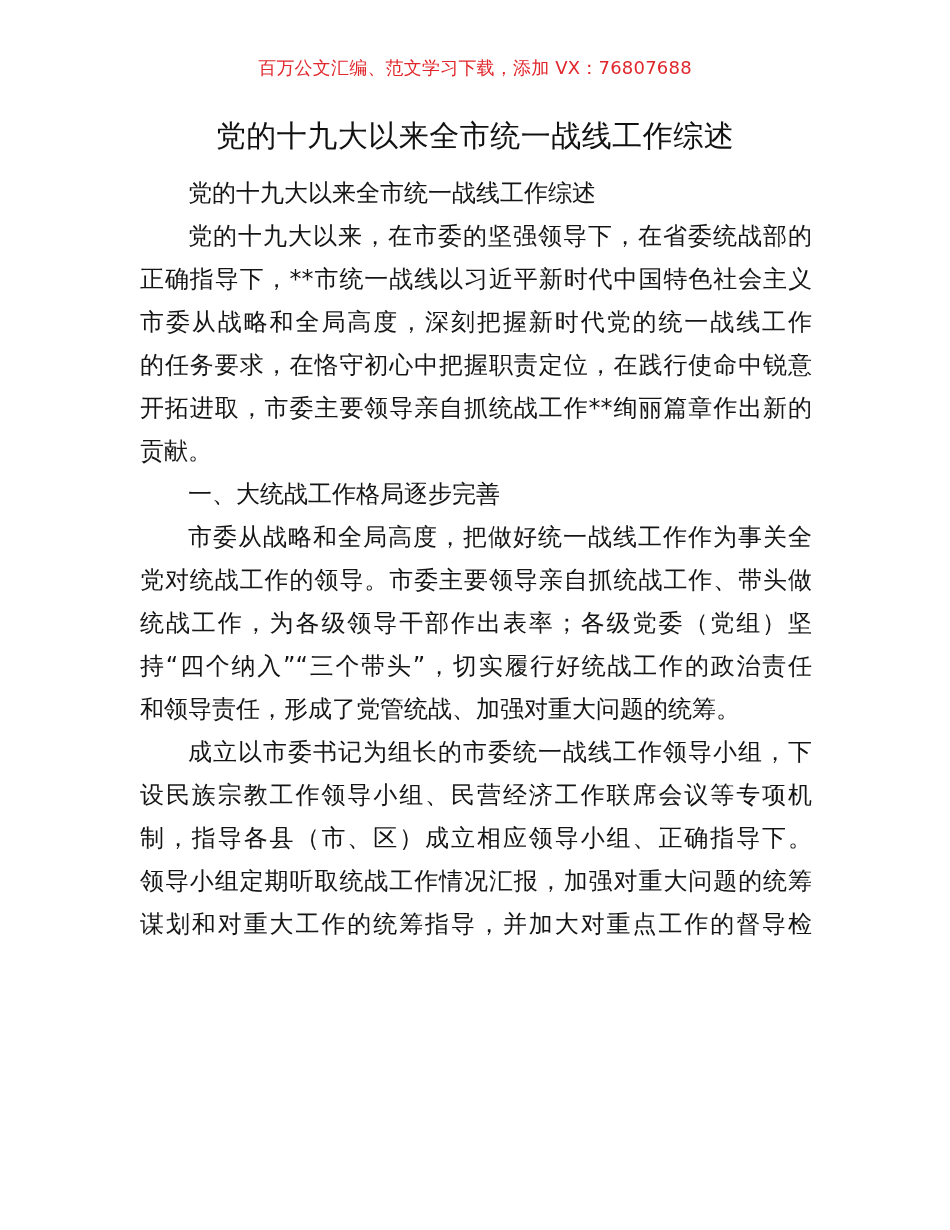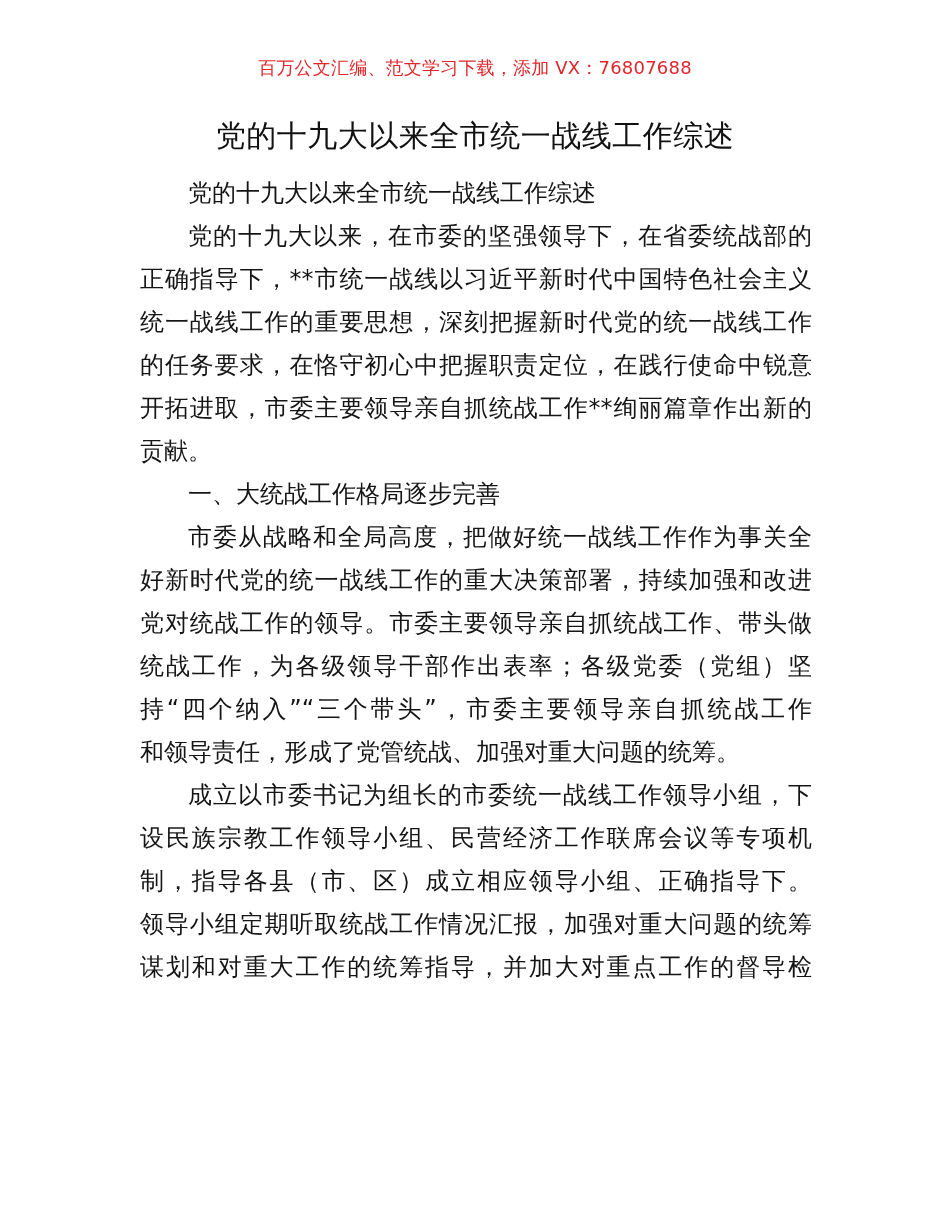--- a/index.html
+++ b/index.html
@@ -83,7 +83,7 @@
     <div>
       <div class="line indent">党的十九大以来，在市委的坚强领导下，在省委统战部的</div>
       <div class="line">正确指导下，**市统一战线以习近平新时代中国特色社会主义</div>
-      <div class="line">统一战线工作的重要思想，深刻把握新时代党的统一战线工作</div>
+      <div class="line">市委从战略和全局高度，深刻把握新时代党的统一战线工作</div>
       <div class="line">的任务要求，在恪守初心中把握职责定位，在践行使命中锐意</div>
       <div class="line">开拓进取，市委主要领导亲自抓统战工作**绚丽篇章作出新的</div>
       <div class="line last">贡献。</div>

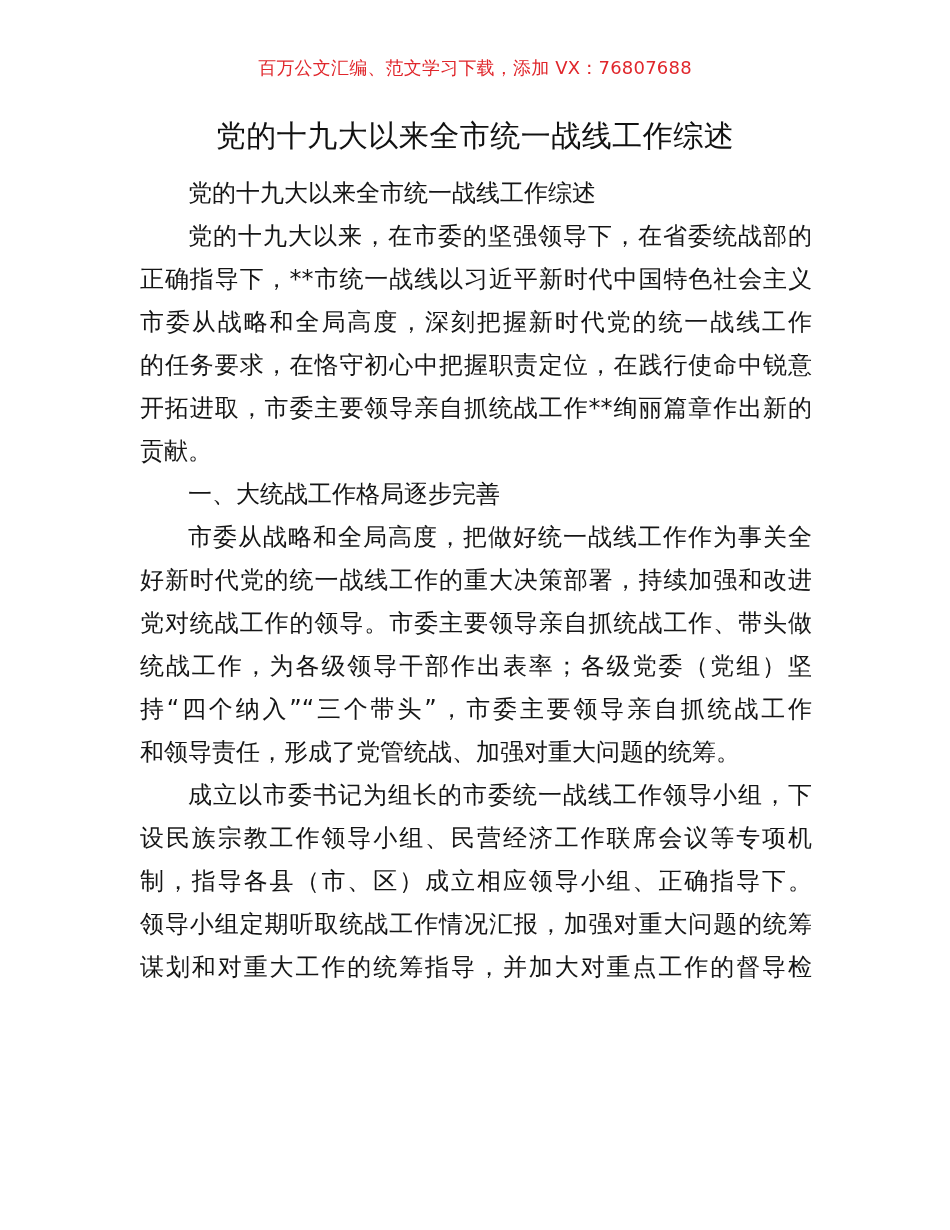--- a/index.html
+++ b/index.html
@@ -93,7 +93,6 @@
 
     <div>
       <div class="line indent">市委从战略和全局高度，把做好统一战线工作作为事关全</div>
-      <div class="line">好新时代党的统一战线工作的重大决策部署，持续加强和改进</div>
       <div class="line">党对统战工作的领导。市委主要领导亲自抓统战工作、带头做</div>
       <div class="line">统战工作，为各级领导干部作出表率；各级党委（党组）坚</div>
       <div class="line">持“四个纳入”“三个带头”，市委主要领导亲自抓统战工作</div>

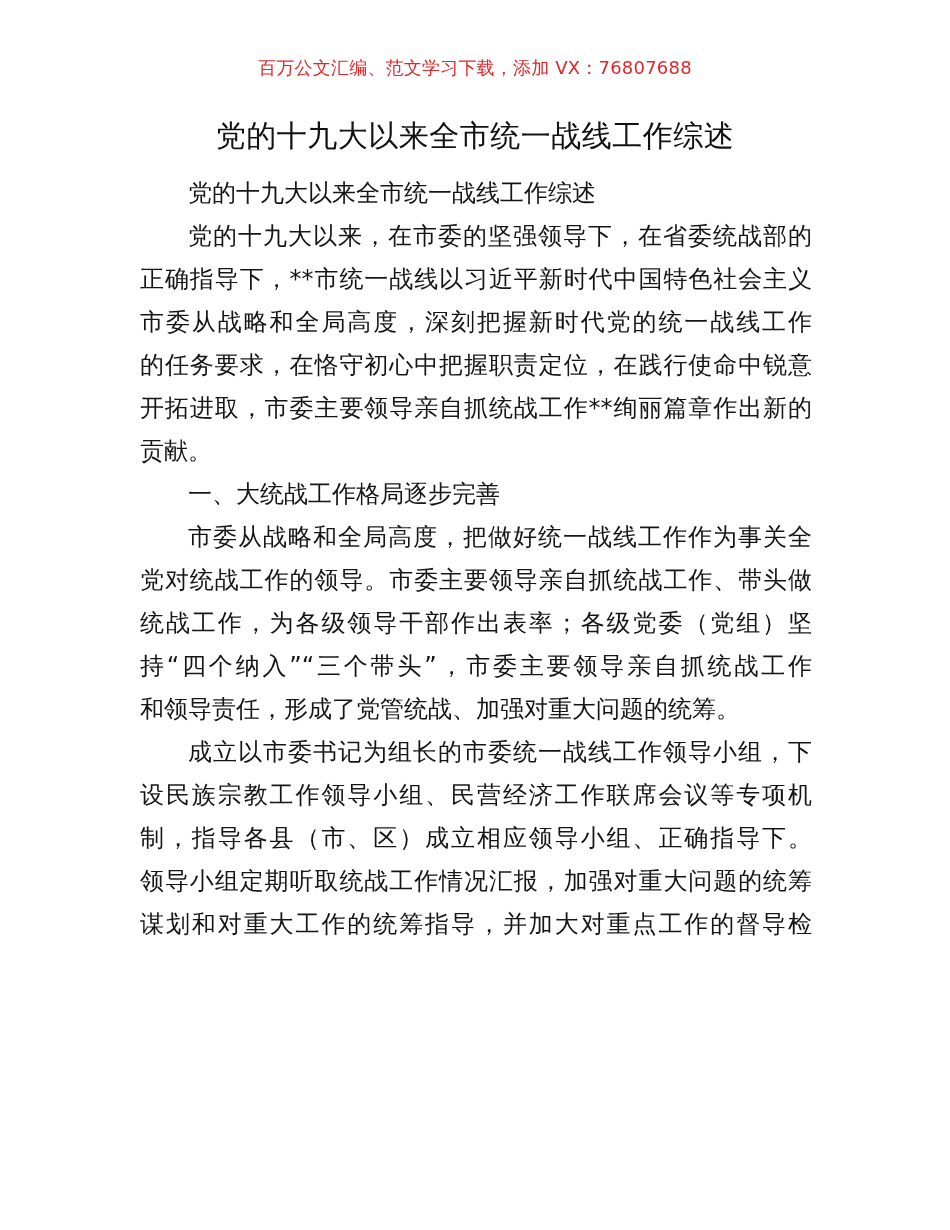--- a/index.html
+++ b/index.html
@@ -95,7 +95,7 @@
       <div class="line indent">市委从战略和全局高度，把做好统一战线工作作为事关全</div>
       <div class="line">党对统战工作的领导。市委主要领导亲自抓统战工作、带头做</div>
       <div class="line">统战工作，为各级领导干部作出表率；各级党委（党组）坚</div>
-      <div class="line">持“四个纳入”“三个带头”，市委主要领导亲自抓统战工作</div>
+      <div class="line">持“四个纳入”“三个带头”，切实履行好统战工作的政治责任</div>
       <div class="line last">和领导责任，形成了党管统战、加强对重大问题的统筹。</div>
     </div>
 

